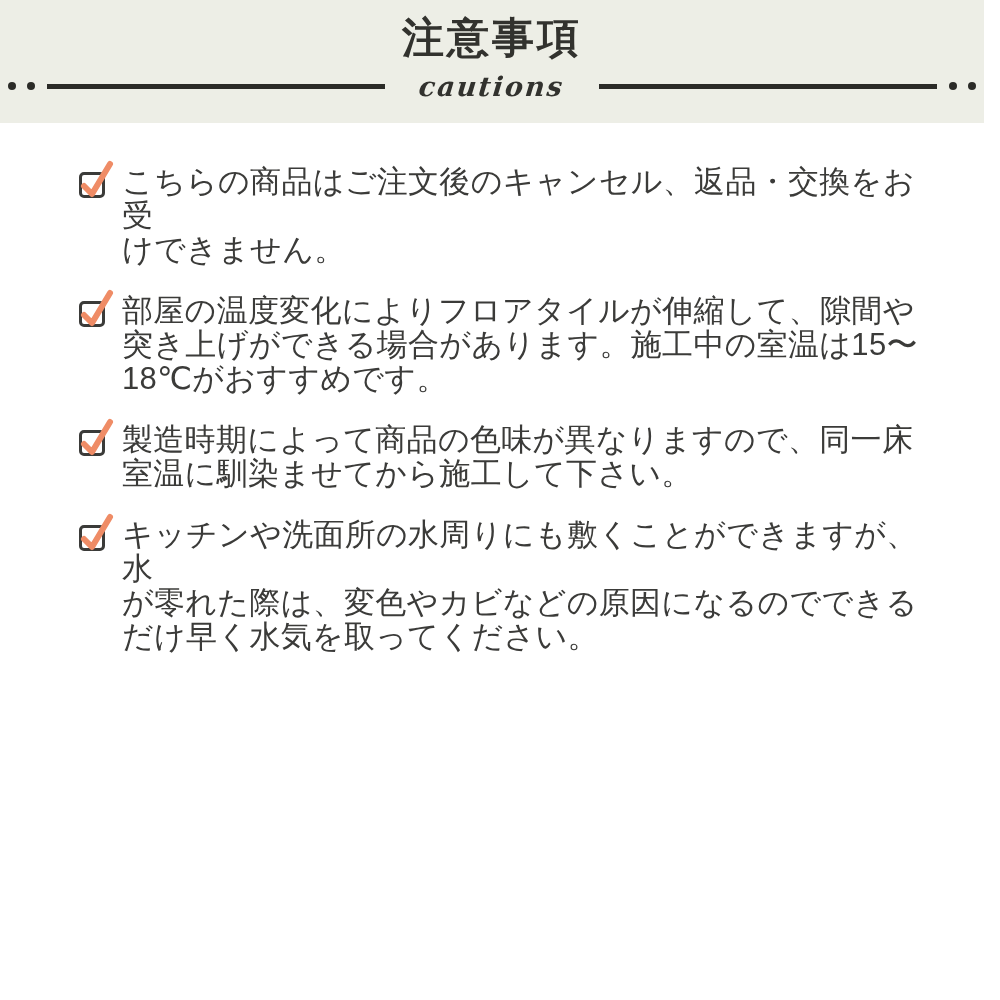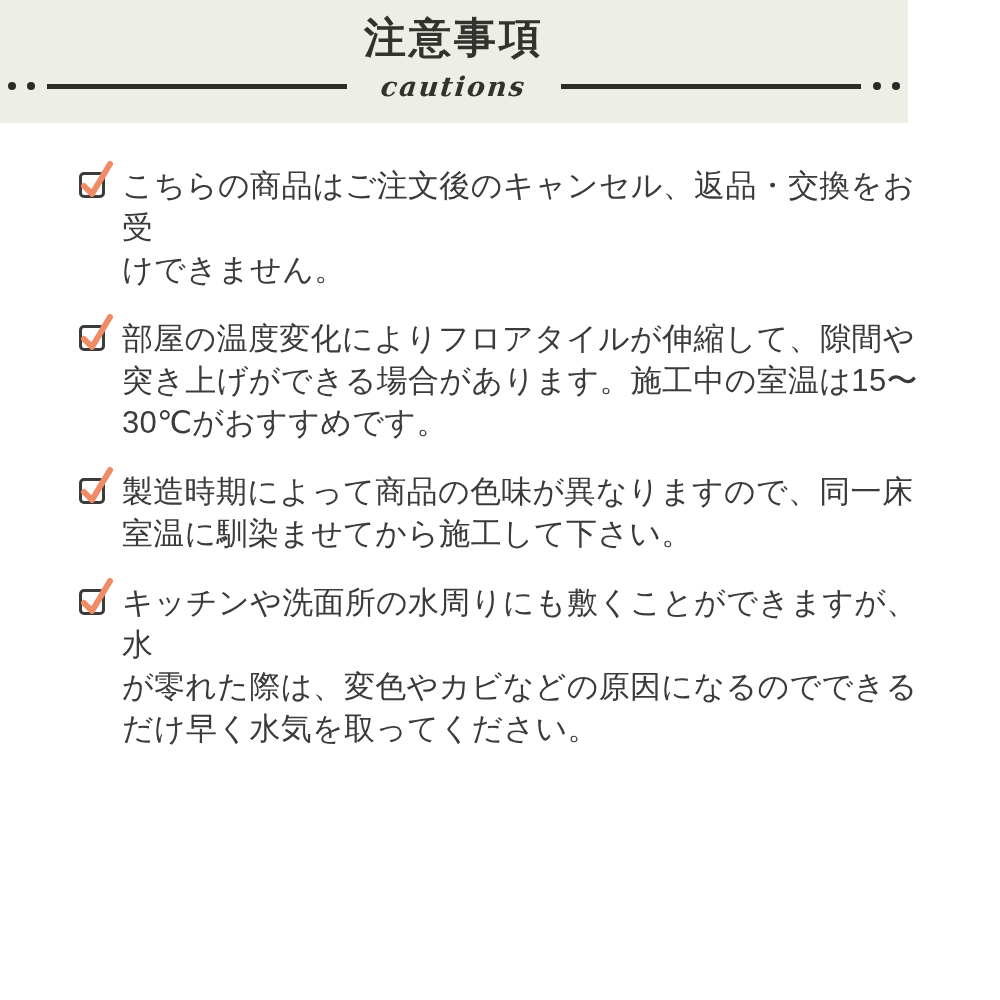--- a/index.html
+++ b/index.html
@@ -21,7 +21,7 @@
 
   
   .header {
-    width:908px; height:123px;
+    width:984px; height:123px;
     background:var(--bg-header);
     display:flex; flex-direction:column; align-items:center;
     padding-top:15px;

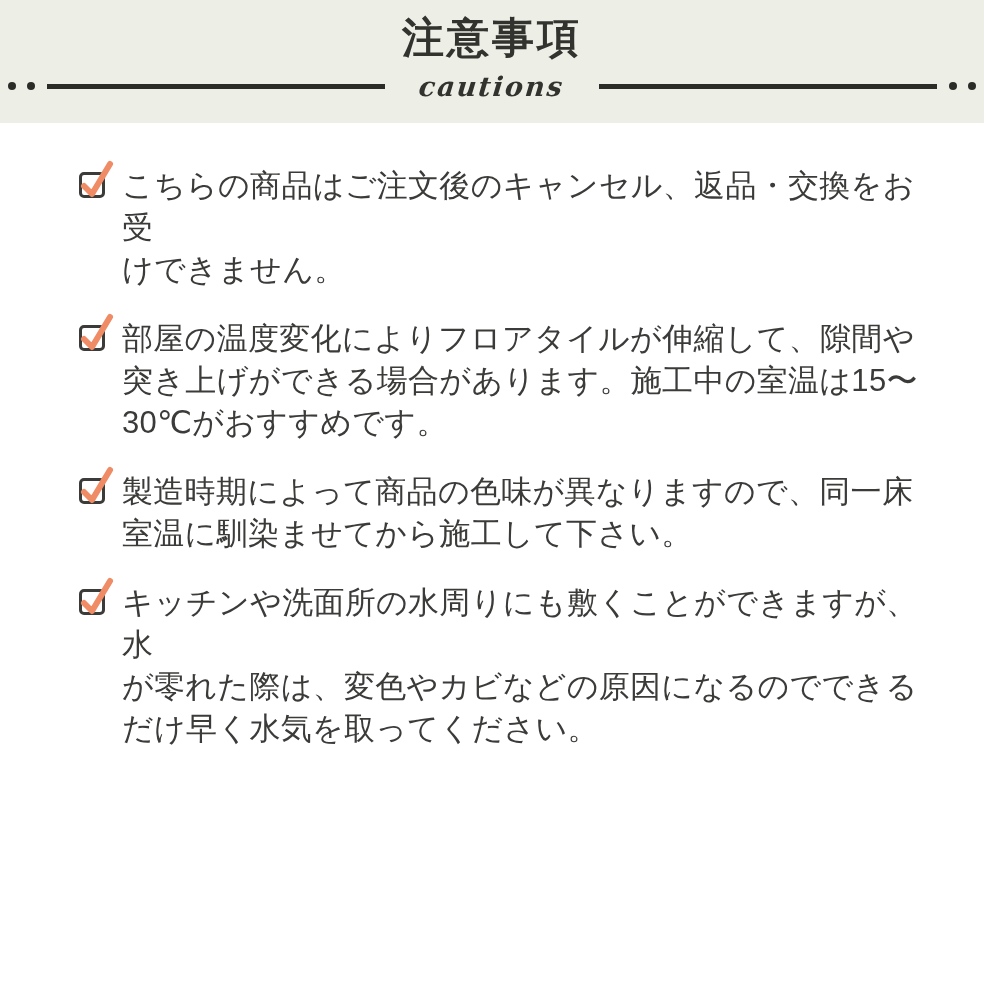--- a/index.html
+++ b/index.html
@@ -79,7 +79,7 @@
     overflow:visible;
   }
   .item-text {
-    font-size:31px; line-height:42px;
+    font-size:31px; line-height:34px;
     font-weight:500;
     letter-spacing:0.3px;
     color:var(--ink-body);

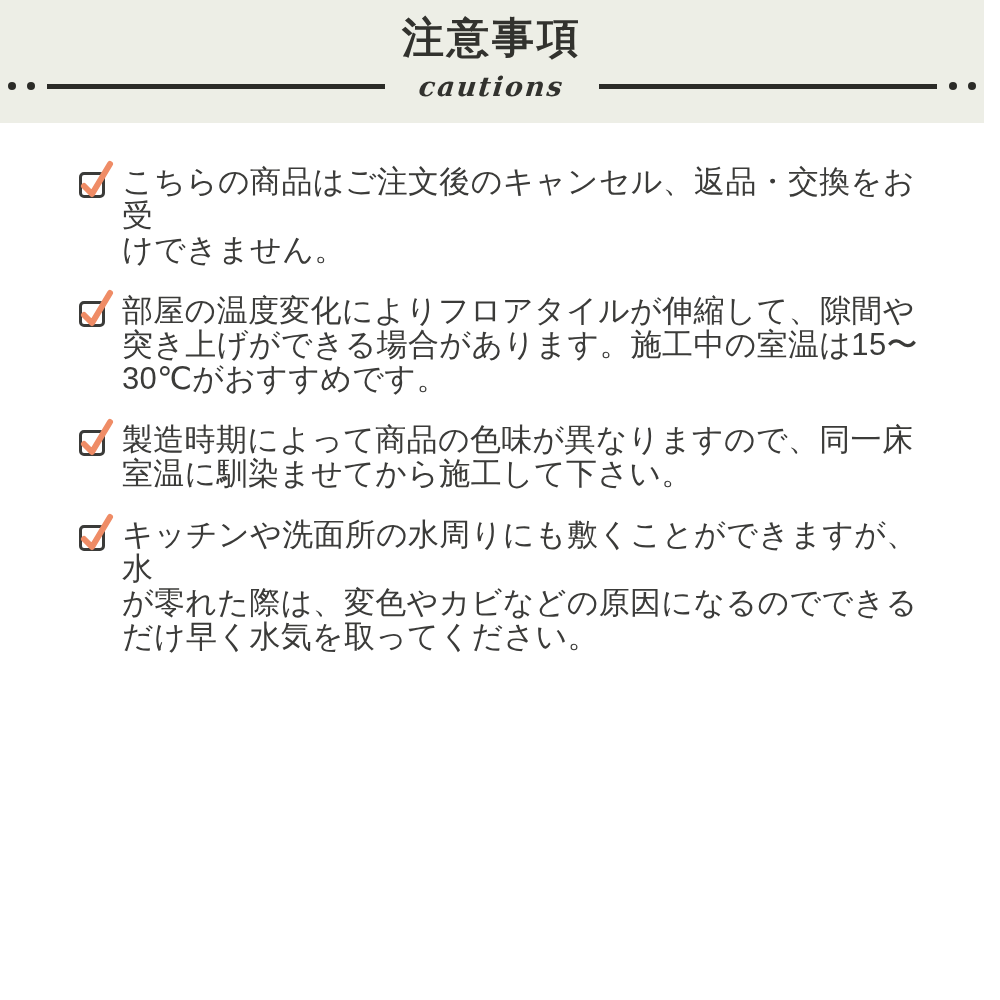--- a/index.html
+++ b/index.html
@@ -126,7 +126,7 @@
       </span>
       <div class="item-text">部屋の温度変化によりフロアタイルが伸縮して、隙間や
 突き上げができる場合があります。施工中の室温は15〜
-30℃がおすすめです。</div>
+18℃がおすすめです。</div>
     </div>
     <div class="caution-item">
       <span class="checkbox-wrap">

